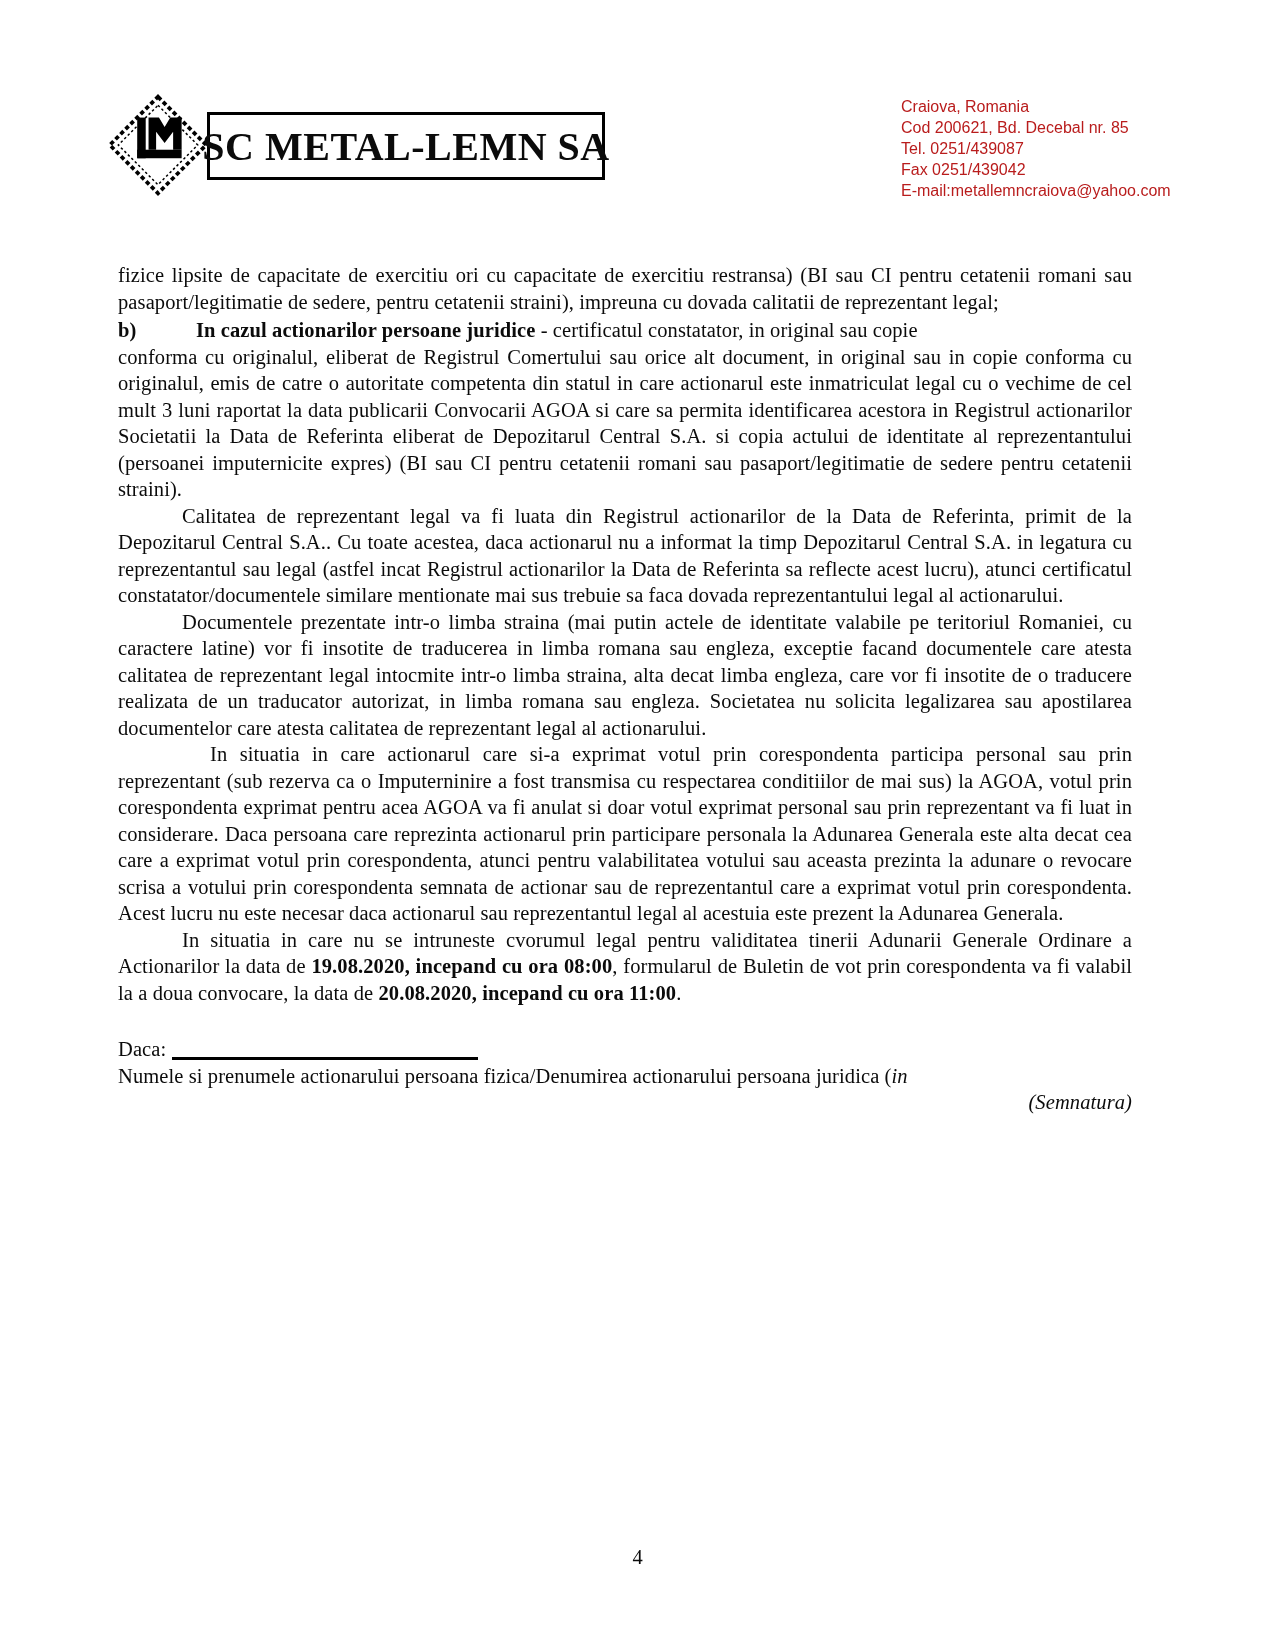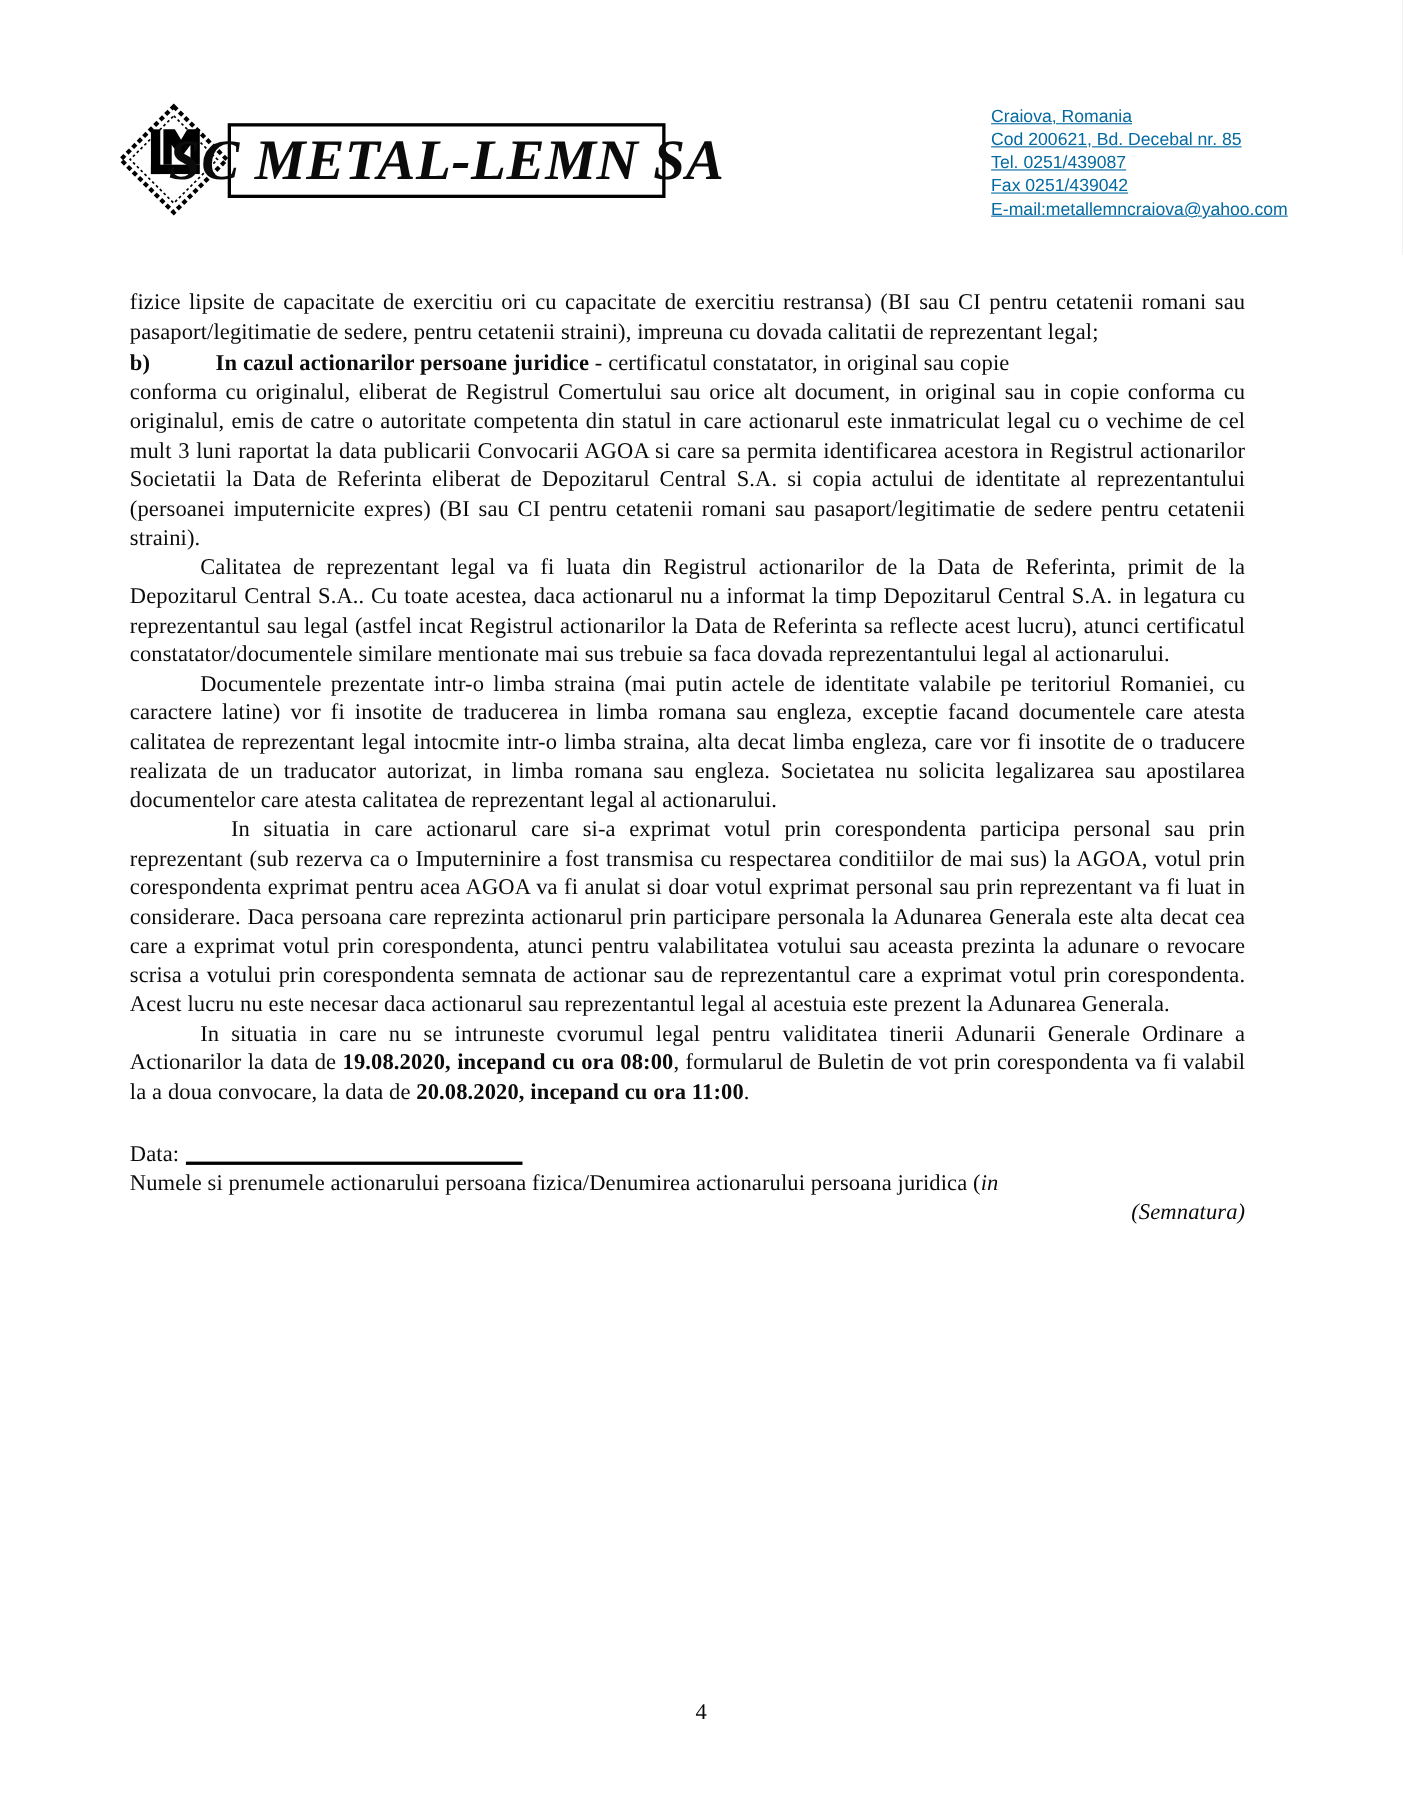--- a/index.html
+++ b/index.html
@@ -17,7 +17,7 @@
                  border:3px solid #000; display:flex; align-items:center; justify-content:center; }
   .company-name { font-weight:bold; font-size:52px; letter-spacing:0.5px; white-space:nowrap;font-style:italic; }
   .address { position:absolute; left:901px; top:96px;
-             font-family:"Liberation Sans", sans-serif; font-size:16px; line-height:21px; color:#0369a1;text-decoration:underline; }
+             font-family:"Liberation Sans", sans-serif; font-size:16px; line-height:21px; color:#b91c1c; }
   .address div { white-space:nowrap; }
 
   

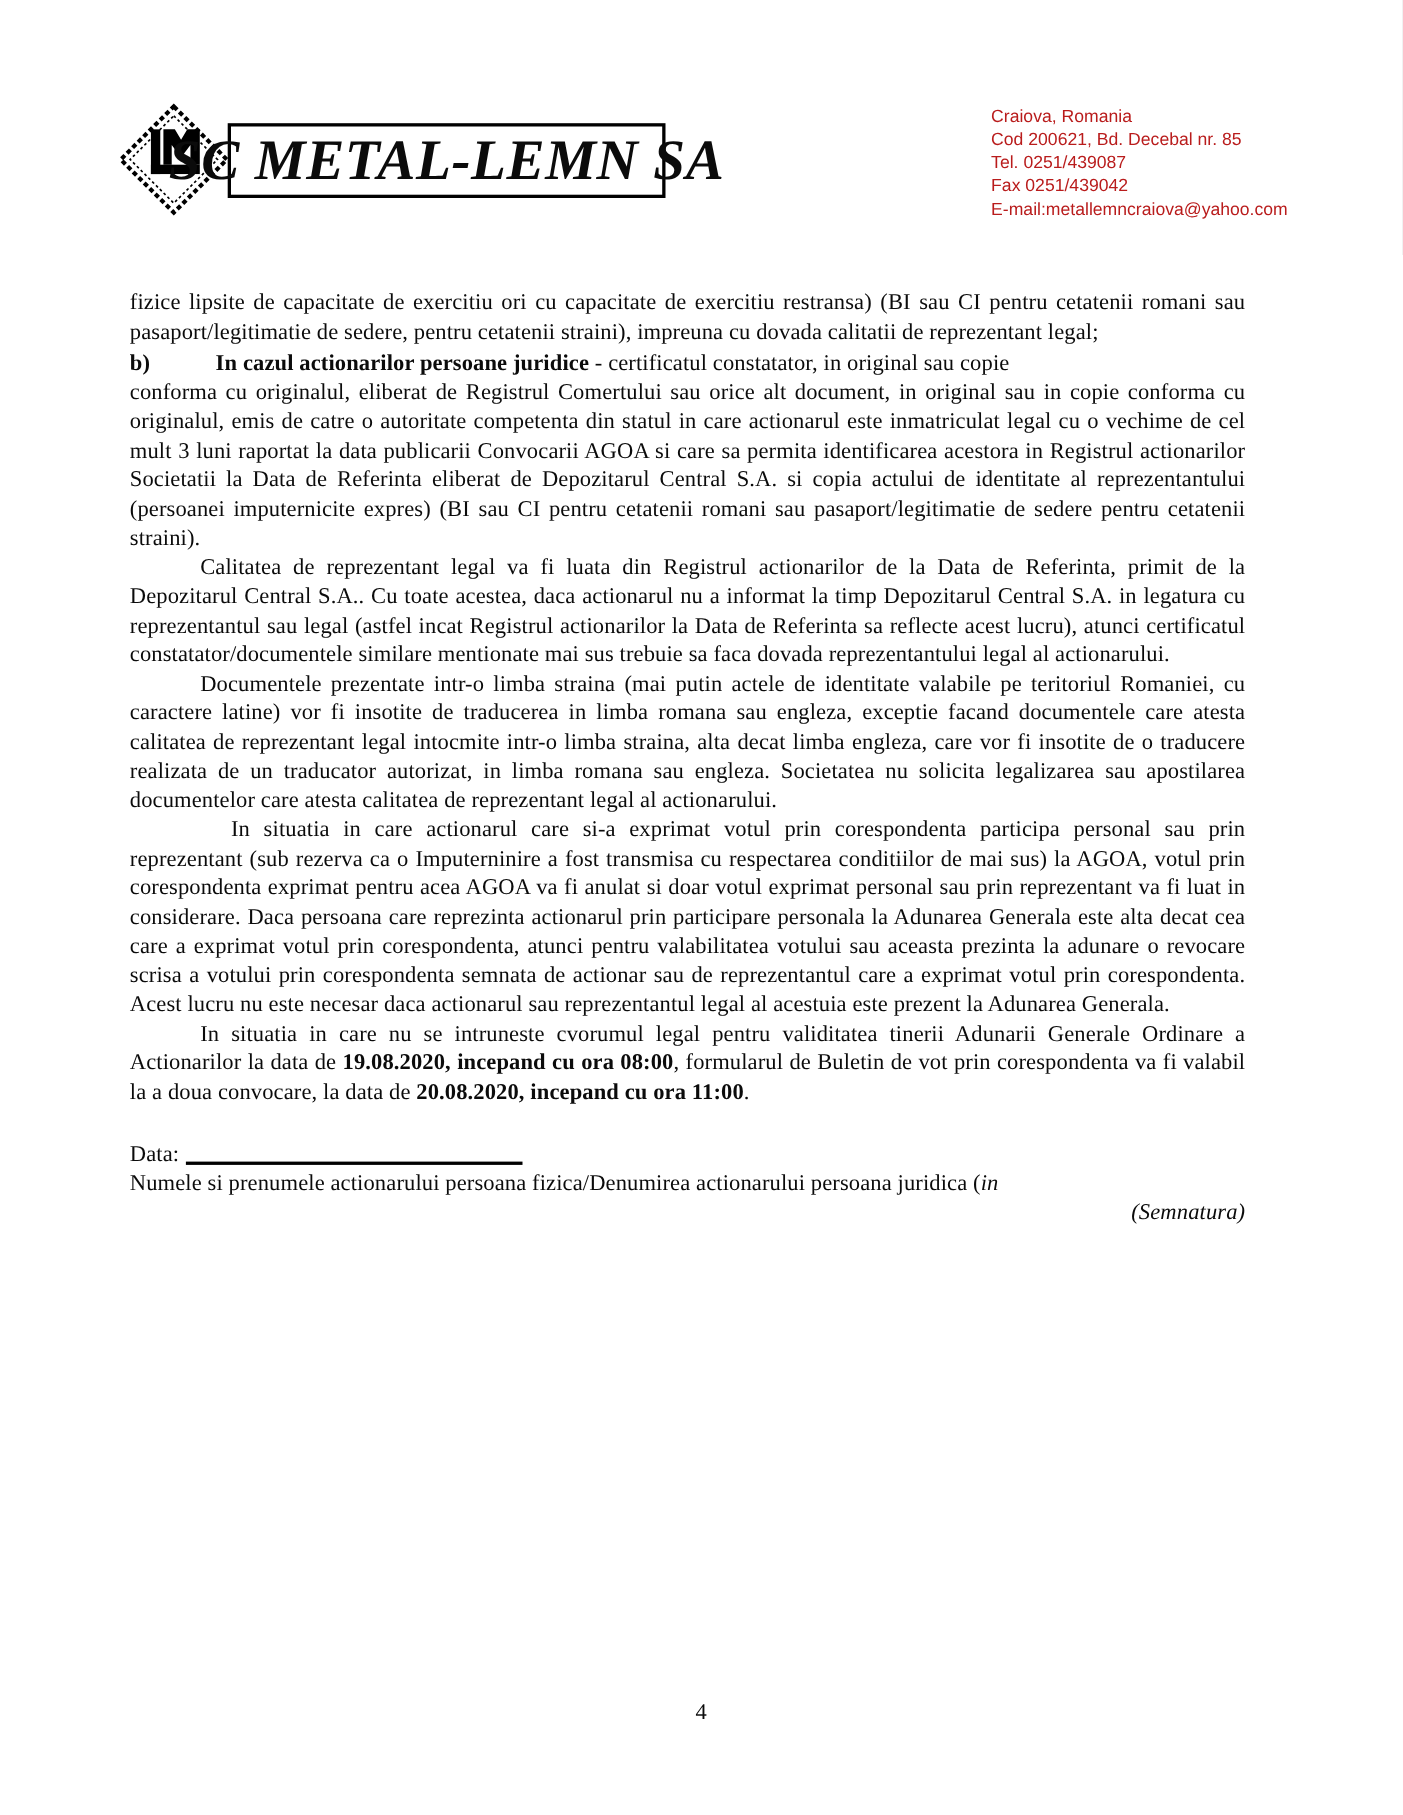--- a/index.html
+++ b/index.html
@@ -15,7 +15,7 @@
   .logo svg { display:block; width:100%; height:100%; }
   .company-box { position:absolute; left:207px; top:112px; width:398px; height:68px;
                  border:3px solid #000; display:flex; align-items:center; justify-content:center; }
-  .company-name { font-weight:bold; font-size:52px; letter-spacing:0.5px; white-space:nowrap;font-style:italic; }
+  .company-name { font-weight:bold; font-size:40px; letter-spacing:0.5px; white-space:nowrap; }
   .address { position:absolute; left:901px; top:96px;
              font-family:"Liberation Sans", sans-serif; font-size:16px; line-height:21px; color:#b91c1c; }
   .address div { white-space:nowrap; }

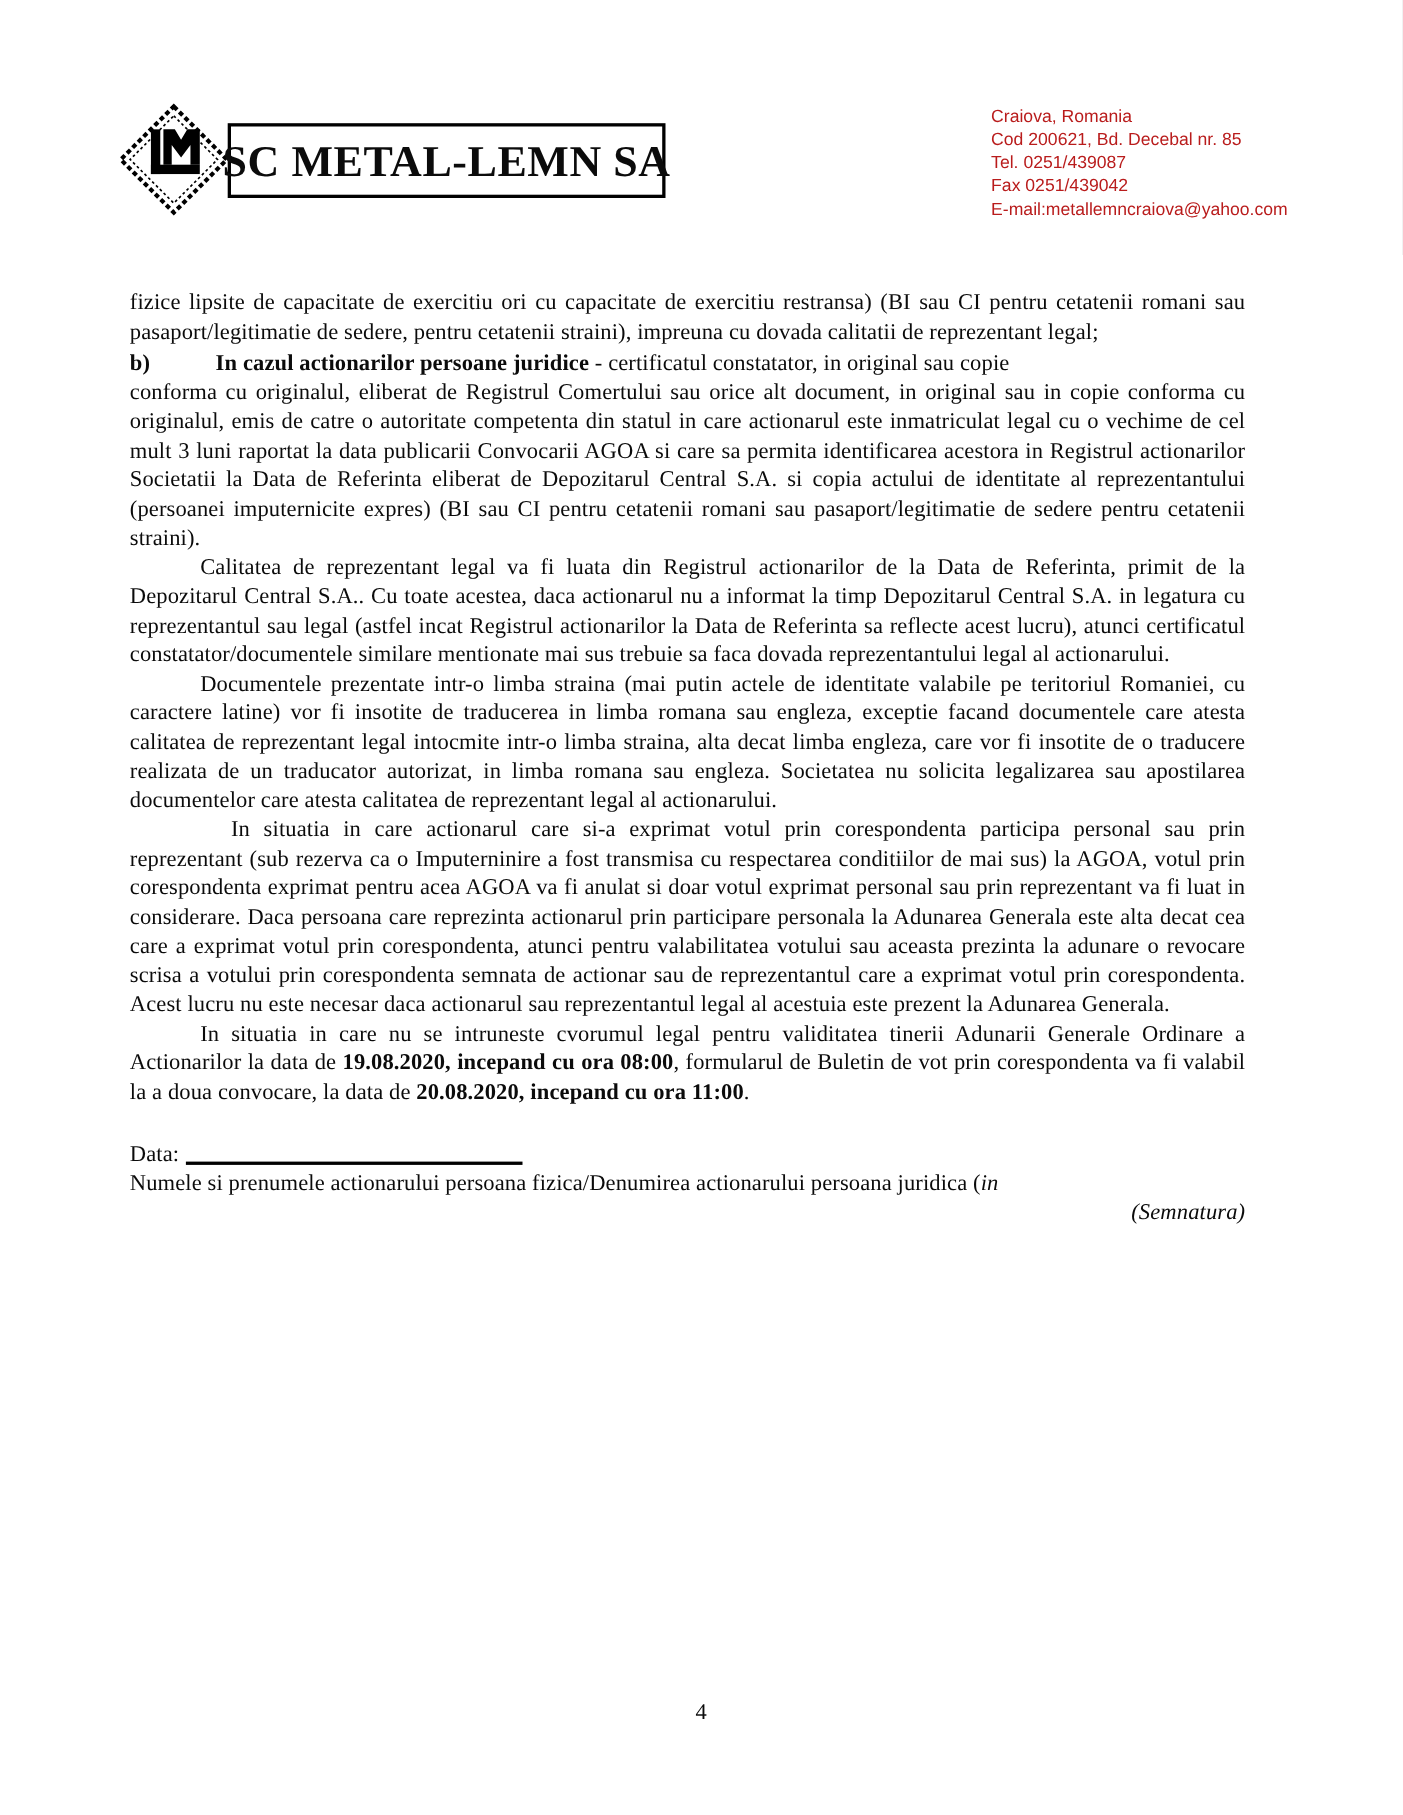--- a/index.html
+++ b/index.html
@@ -95,7 +95,7 @@
 
     <p class="p-cvorum"><span>In situatia in care nu se intruneste cvorumul legal pentru validitatea tinerii Adunarii Generale Ordinare a Actionarilor la data de </span><b>19.08.2020, incepand cu ora 08:00</b><span>, formularul de Buletin de vot prin corespondenta va fi valabil la a doua convocare, la data de </span><b>20.08.2020, incepand cu ora 11:00</b><span>.</span></p>
 
-    <div class="data-row"><span>Data:</span><span class="fill-line"></span></div>
+    <div class="data-row"><span>Daca:</span><span class="fill-line"></span></div>
 
     <p class="name-row"><span>Numele si prenumele actionarului persoana fizica/Denumirea actionarului persoana juridica (</span><i>in</i></p>
 

